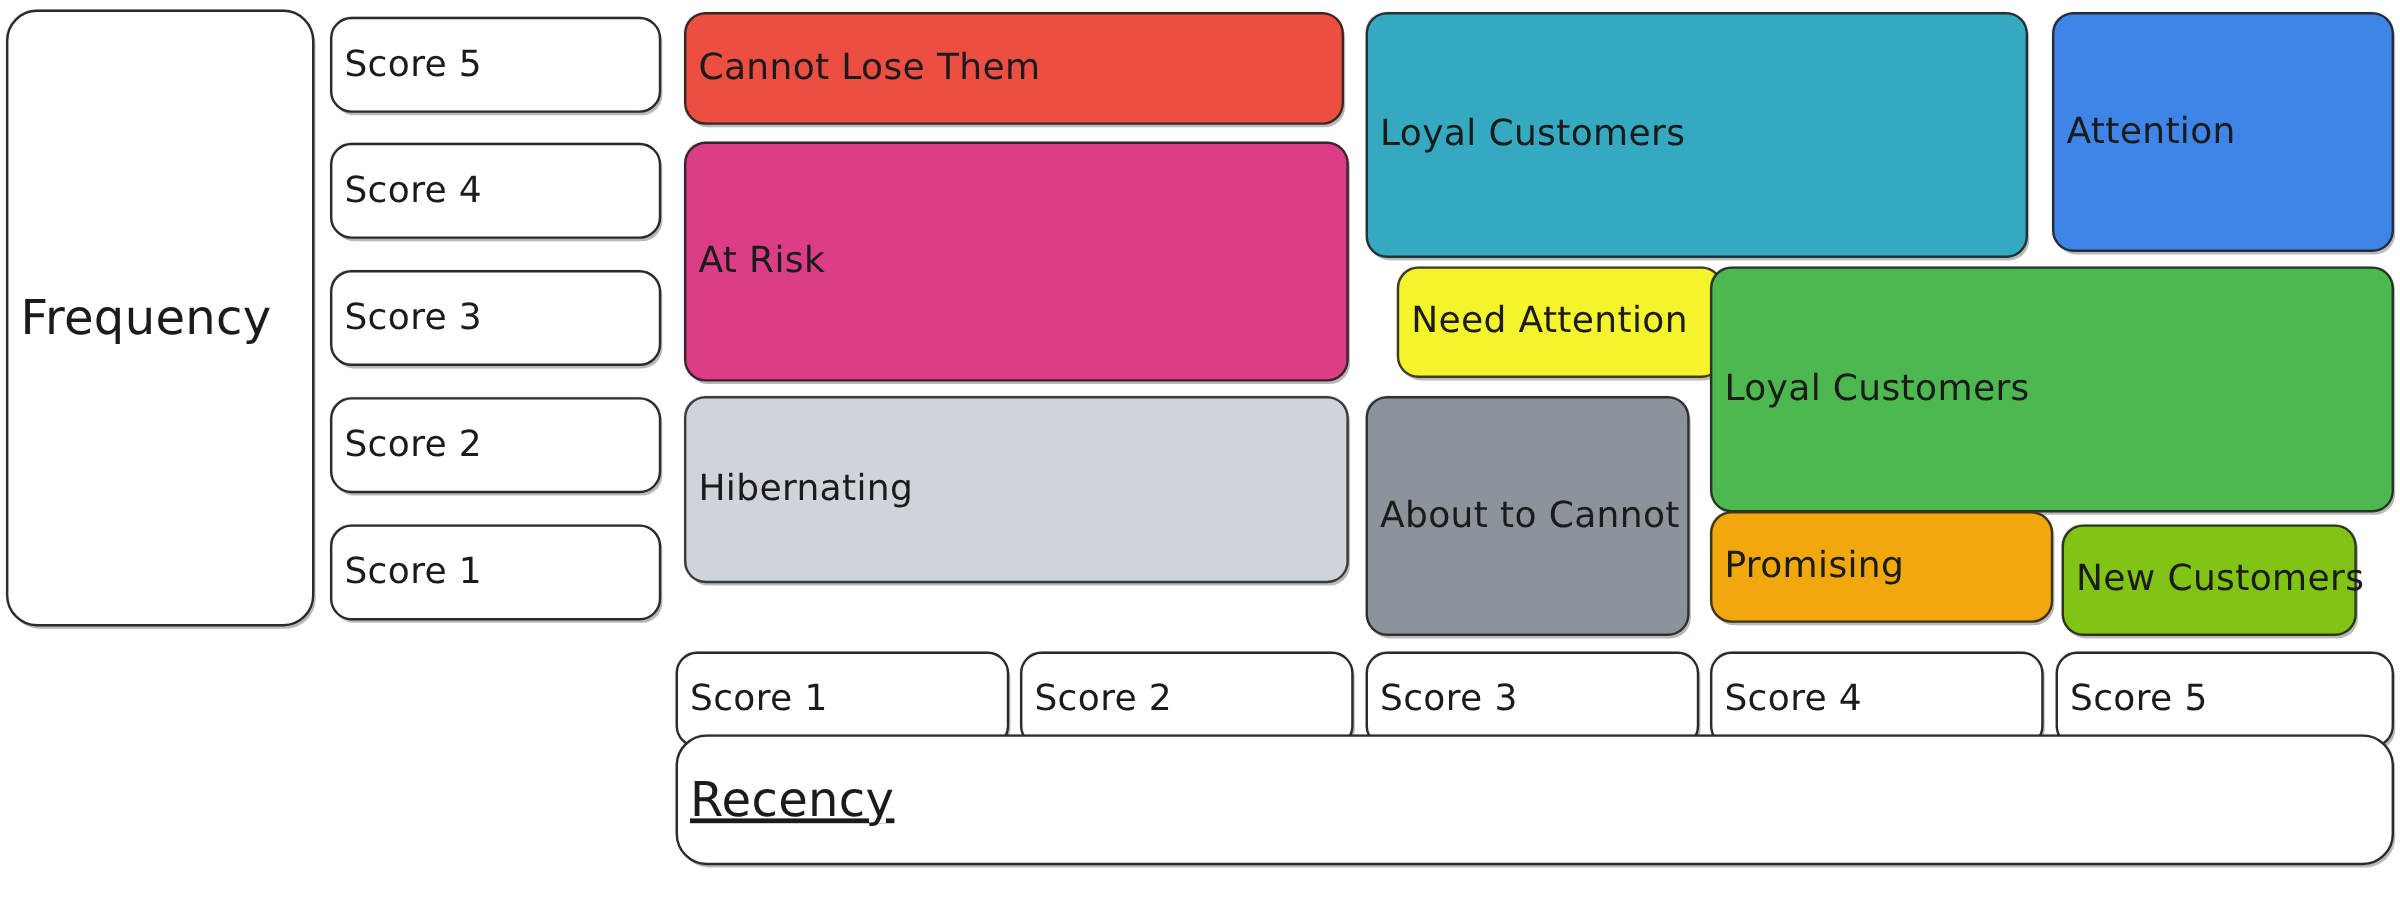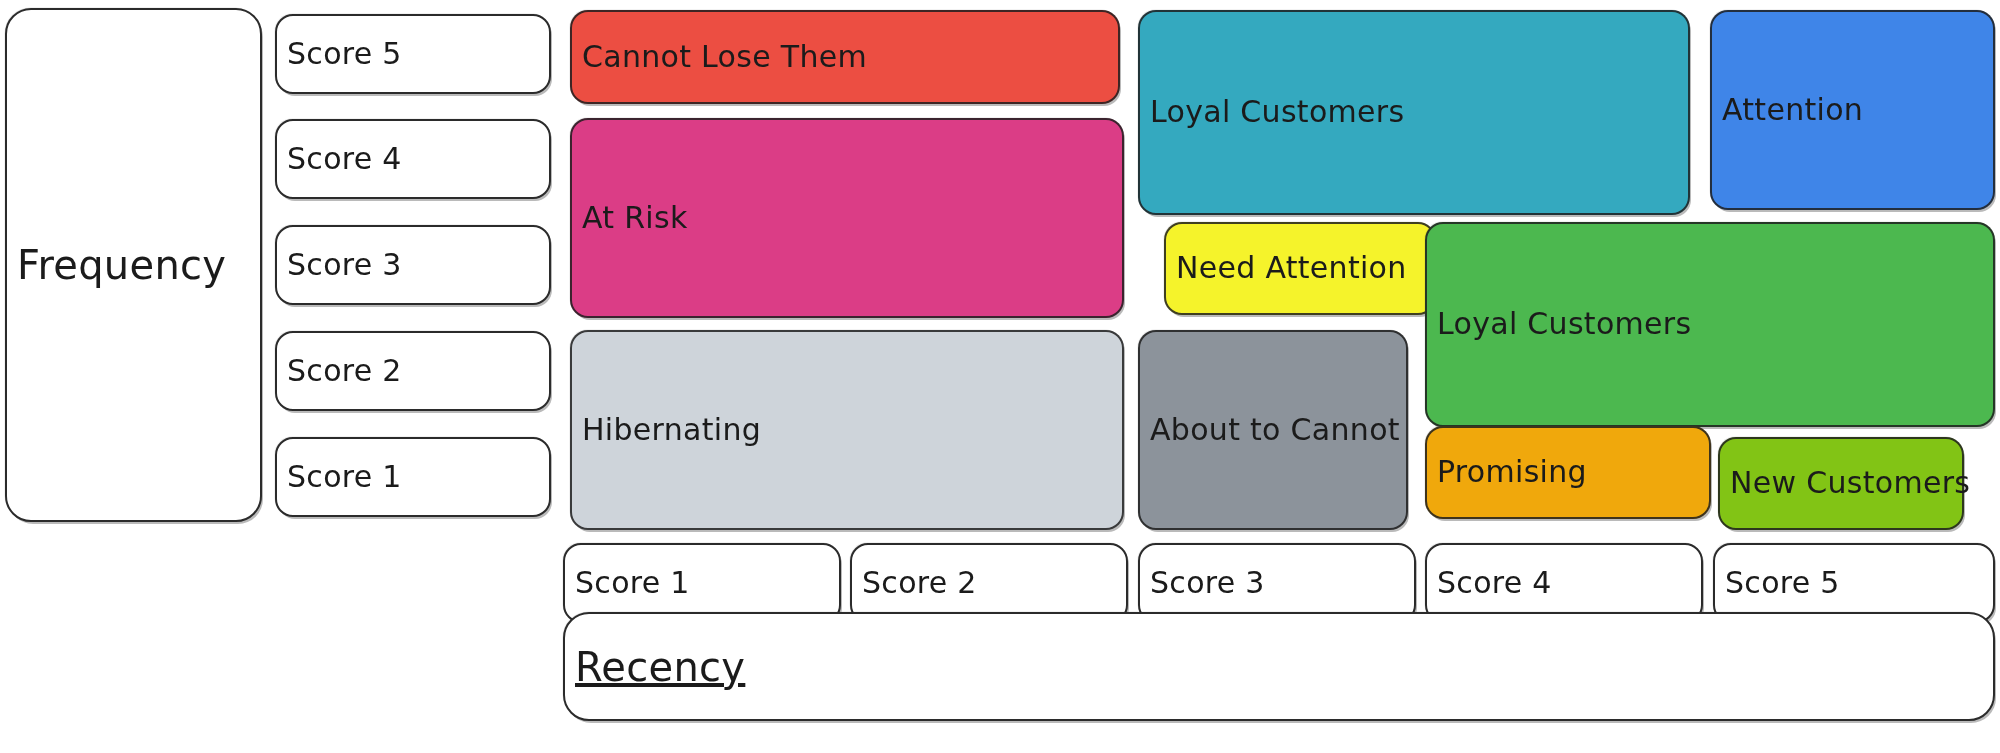--- a/index.html
+++ b/index.html
@@ -103,7 +103,7 @@
     <span class="lbl">Loyal Customers</span>
   </div>
 
-  <div class="box seg fs-30" style="left:570px; top:330px; width:554px; height:200px; background:#ced4da;">
+  <div class="box seg fs-30" style="left:570px; top:330px; width:554px; height:156px; background:#ced4da;">
     <span class="lbl">Hibernating</span>
   </div>
 

